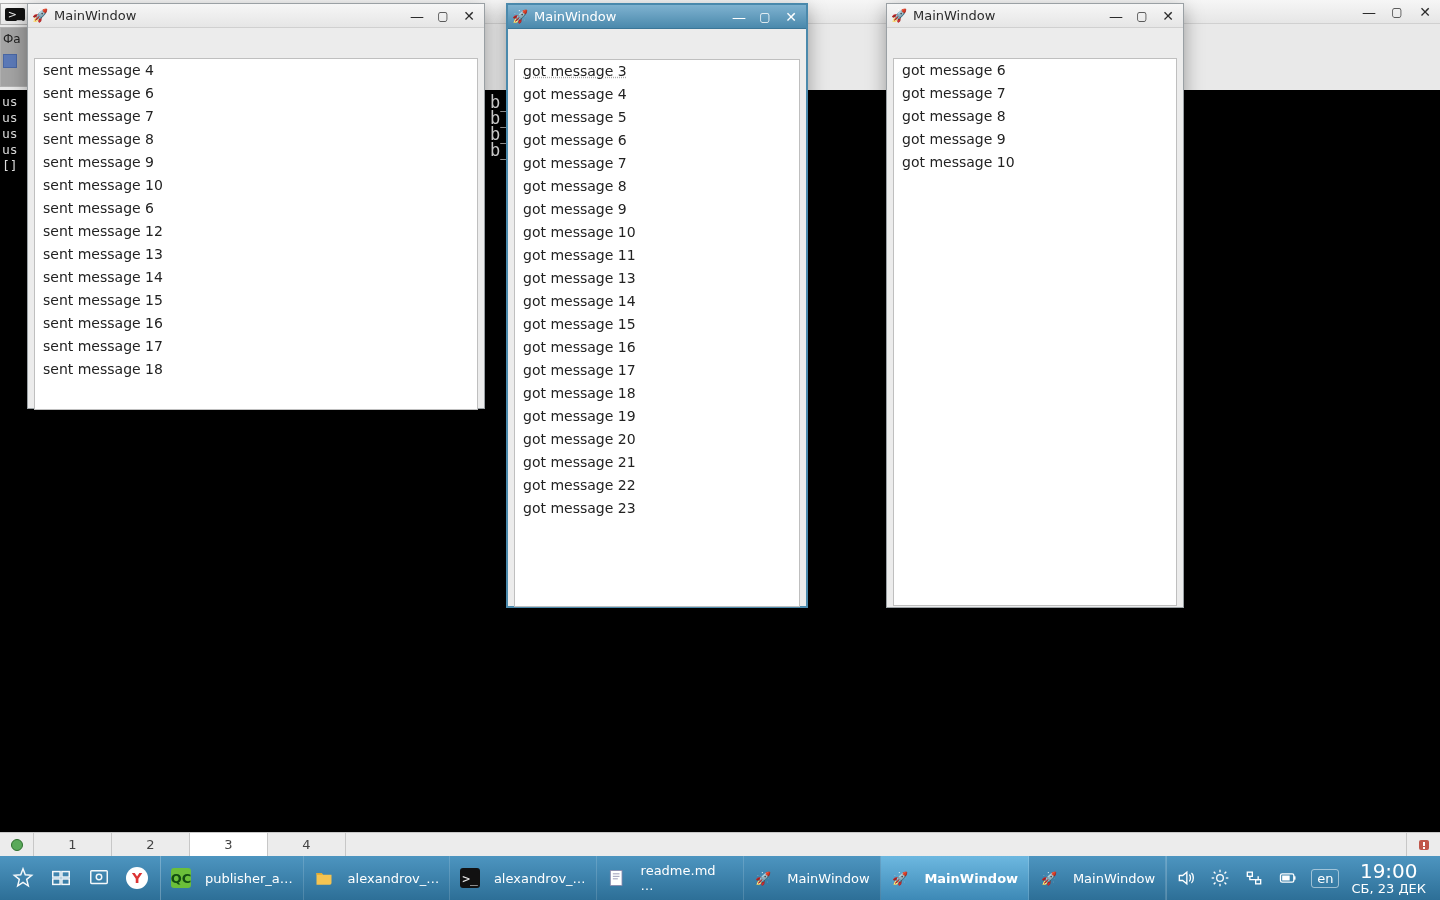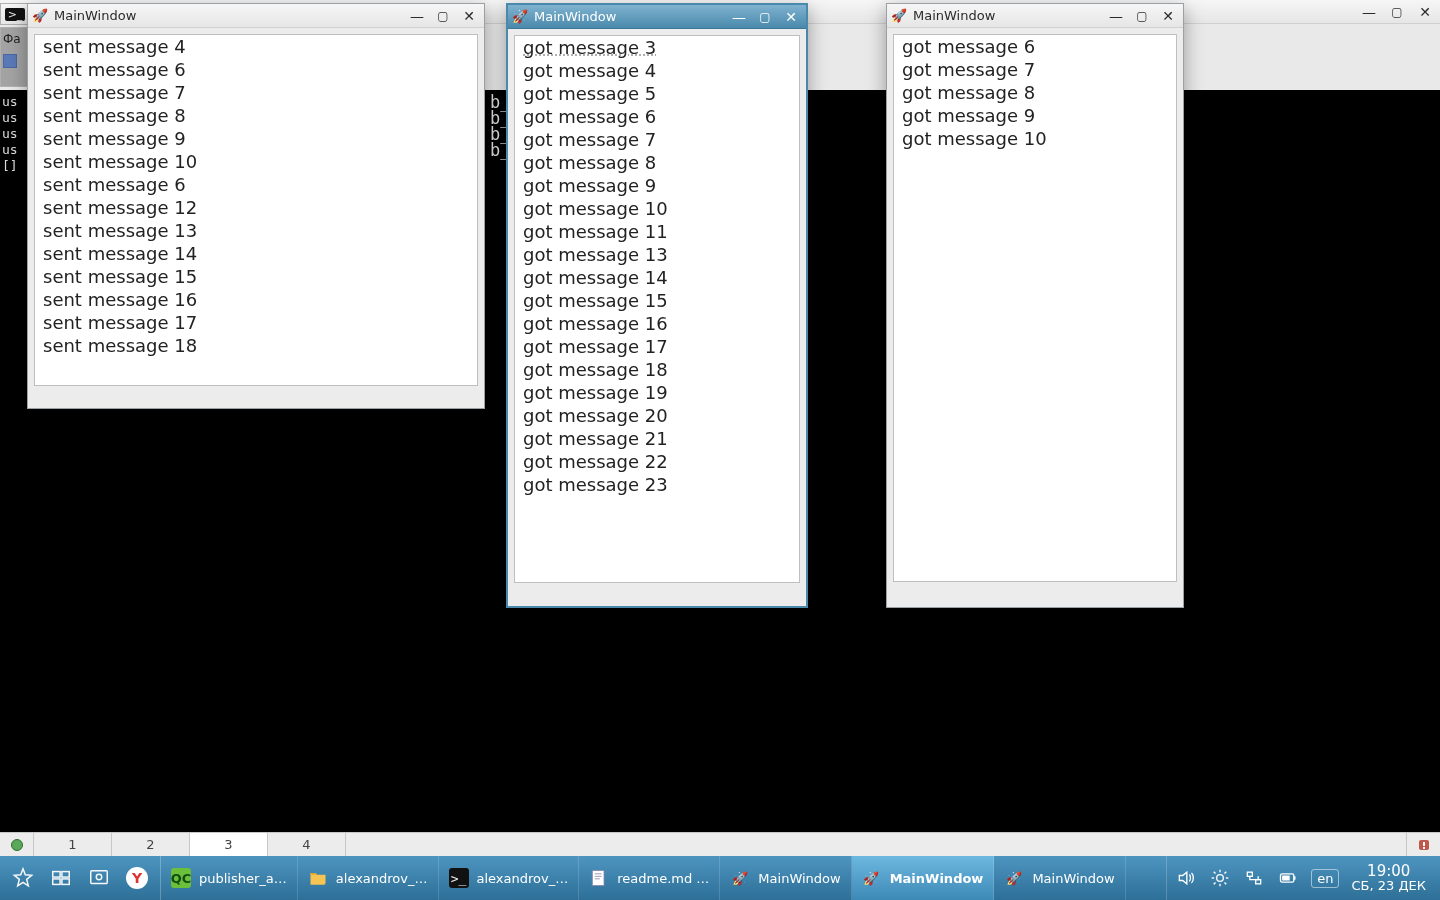--- a/index.html
+++ b/index.html
@@ -26,7 +26,7 @@
   .window { position: absolute; background: #ececec; border: 1px solid #9aa0a4; box-shadow: 0 6px 18px rgba(0,0,0,.35); z-index: 5; }
   .window.active { border: 2px solid #4a89ac; }
   .client { padding: 6px; }
-  .listbox { background: #fff; border: 1px solid #bfbfbf; overflow-y: auto; font-size: 18px; color: #222; }
+  .listbox { background: #fff; border: 1px solid #bfbfbf; overflow-y: auto; font-size: 14px; color: #222; margin-top: 24px; }
   .listbox .row { padding: 3px 8px; line-height: 17px; white-space: nowrap; }
   .listbox .row.underline { text-decoration: underline dotted rgba(0,0,0,.35); }
 

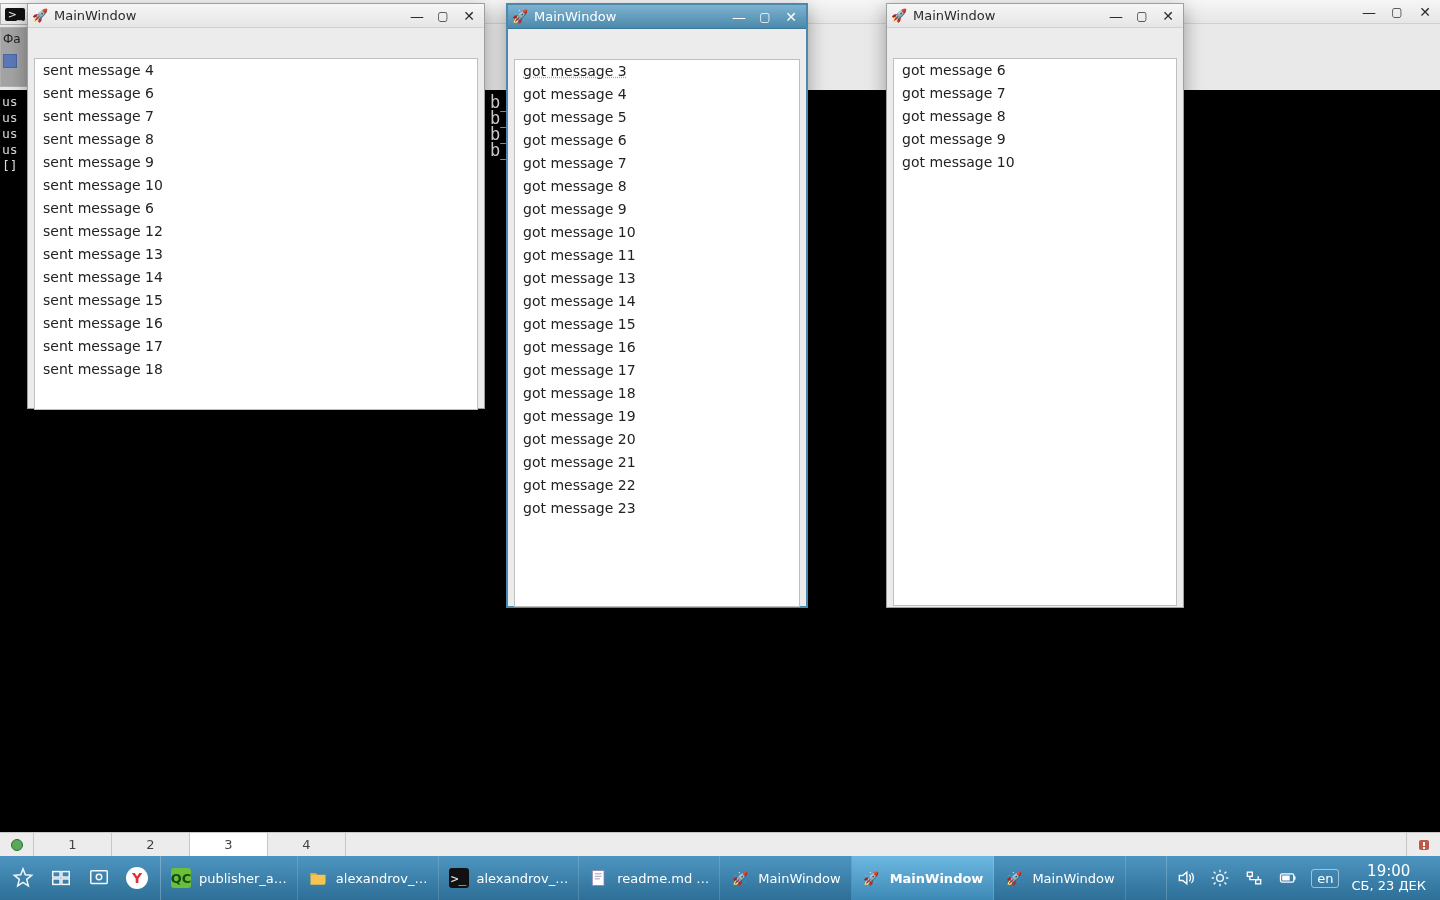--- a/index.html
+++ b/index.html
@@ -58,7 +58,7 @@
   .taskbar .launchers { display:flex; align-items:center; gap:0; padding:0 4px; border-right:1px solid rgba(255,255,255,.25); }
   .taskbar .launch { width:38px; height:44px; display:flex; align-items:center; justify-content:center; }
   .taskbar .launch svg { opacity:.95; }
-  .taskbar .app { display:flex; align-items:center; gap:8px; padding:0 10px; height:44px; border-right:1px solid rgba(255,255,255,.15); min-width:124px; font-size:13px; }
+  .taskbar .app { display:flex; align-items:center; gap:14px; padding:0 10px; height:44px; border-right:1px solid rgba(255,255,255,.15); min-width:124px; font-size:13px; }
   .taskbar .app.active { background: linear-gradient(#6db8e0,#3d89b6); font-weight:600; }
   .taskbar .app .ic { width:20px; height:20px; display:flex; align-items:center; justify-content:center; border-radius:3px; font-size:13px; }
   .taskbar .tray { margin-left:auto; display:flex; align-items:center; gap:12px; padding:0 8px; border-left:1px solid rgba(255,255,255,.2); height:44px; }

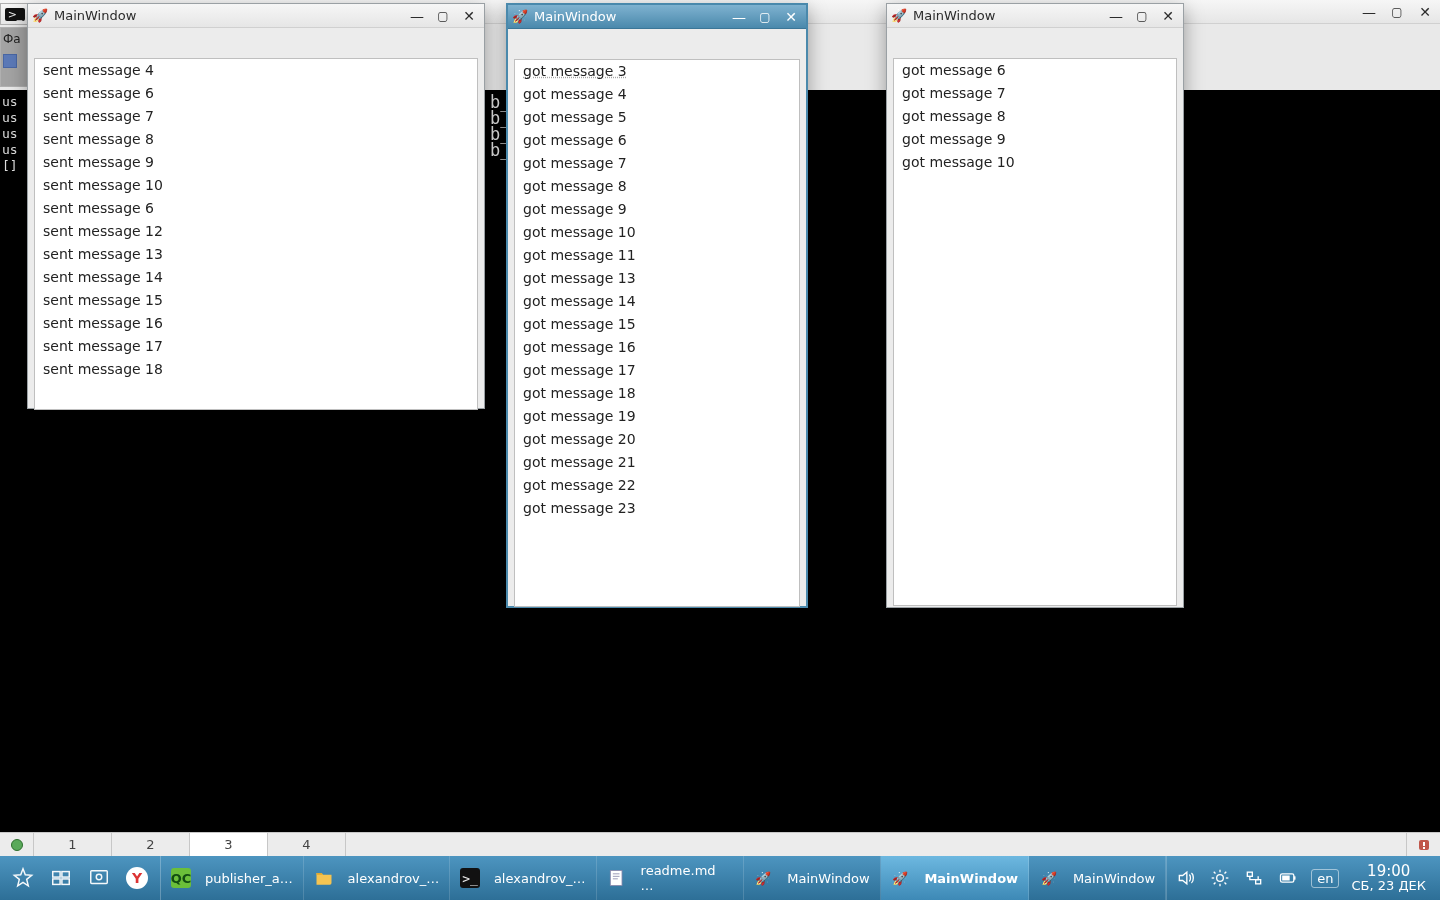--- a/index.html
+++ b/index.html
@@ -65,7 +65,7 @@
   .taskbar .tray .ic { width:22px; height:22px; display:flex; align-items:center; justify-content:center; }
   .taskbar .lang { border:1px solid rgba(255,255,255,.5); border-radius:3px; padding:1px 5px; font-size:13px;text-align:right; }
   .taskbar .clock { text-align:center; line-height:1.1; font-size:13px; padding-right:6px; }
-  .taskbar .clock .t { font-size:15px; }
+  .taskbar .clock .t { font-size:20px; }
 
   
   .white-stroke { stroke:#fff; fill:none; stroke-width:1.6; }

